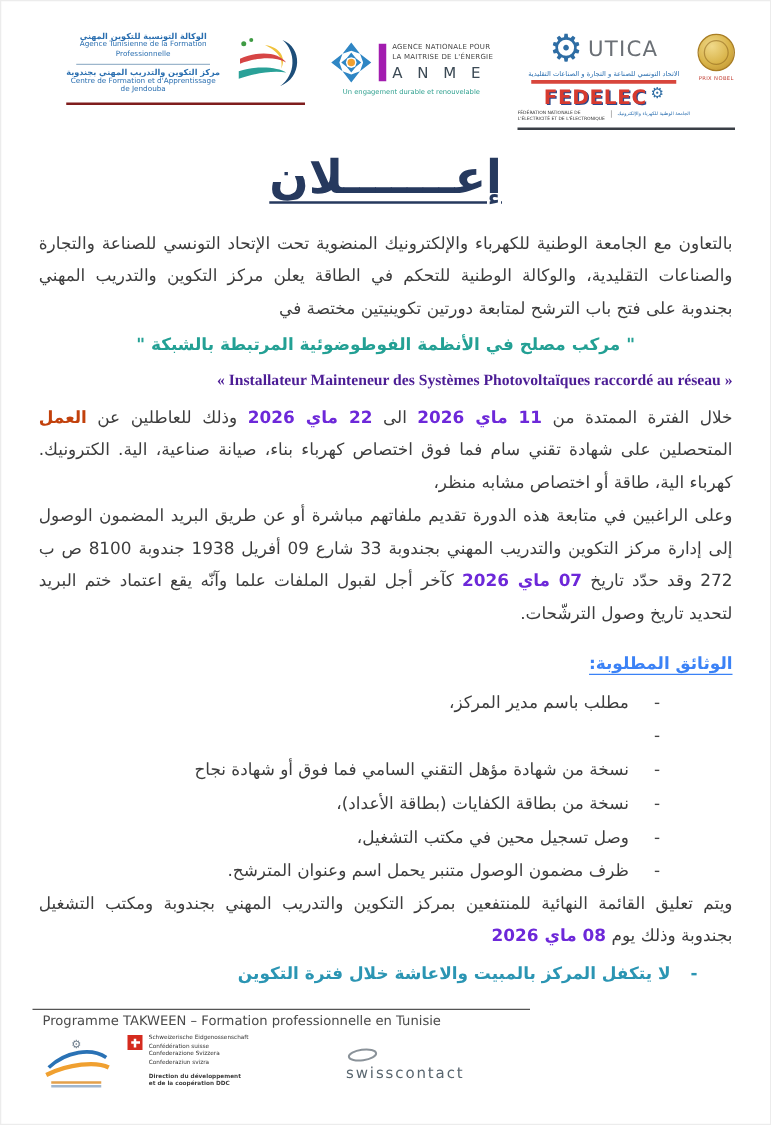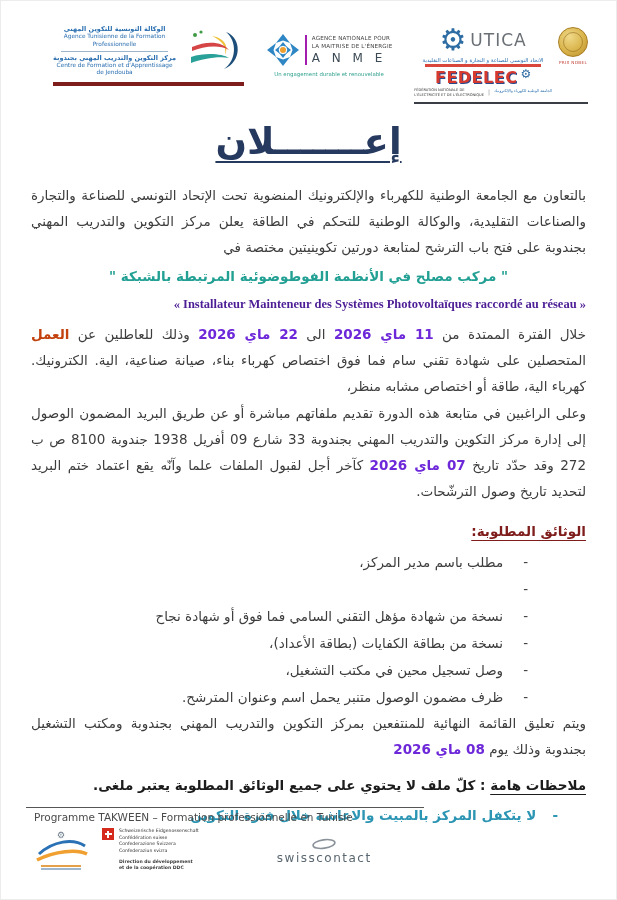--- a/index.html
+++ b/index.html
@@ -14,7 +14,7 @@
   .header { display:flex; justify-content:space-between; align-items:flex-start;
             padding:24px 28px 0 52px; }
   .logo-atfp { display:flex; align-items:center; gap:6px;
-               border-bottom:4px solid #7f1d1d; padding-bottom:5px; }
+               border-bottom:2px solid #7f1d1d; padding-bottom:5px; }
   .atfp-text { text-align:center; line-height:1.3; }
   .atfp-ar { color:#2b6fb0; font-size:6.5px; font-weight:bold; }
   .atfp-fr { color:#2b6fb0; font-size:5.8px; }

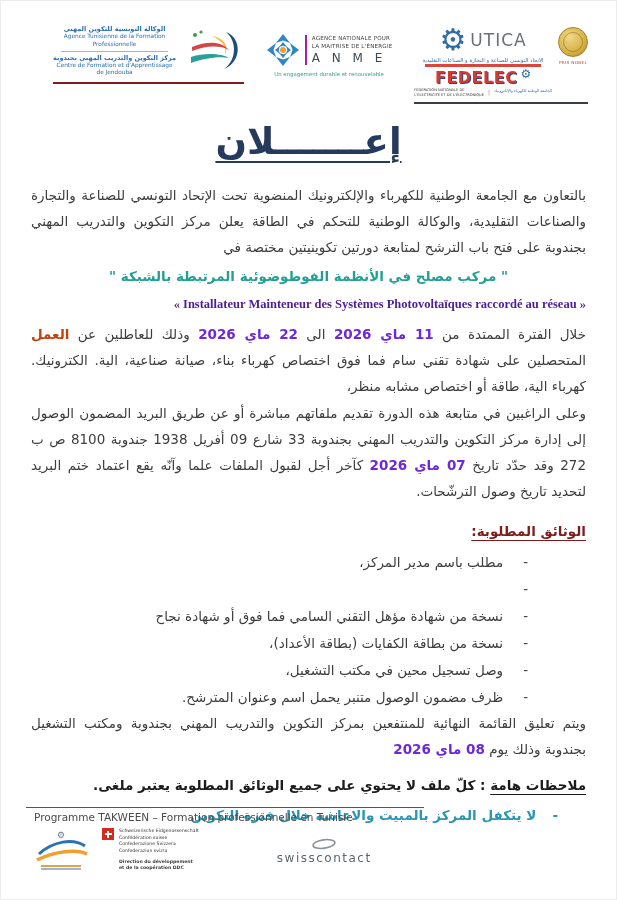--- a/index.html
+++ b/index.html
@@ -21,7 +21,7 @@
   .atfp-div { border-top:1px solid #9db6cc; margin:2px 8px; }
   .logo-anme { display:flex; flex-direction:column; align-items:center; margin-top:8px; }
   .anme-row { display:flex; align-items:center; gap:5px; }
-  .anme-text { border-left:2px solid #a21caf; padding-left:5px; }
+  .anme-text { border-left:6px solid #a21caf; padding-left:5px; }
   .anme-name { font-size:5.6px; color:#444; letter-spacing:.2px; line-height:1.35; }
   .anme-acronym { font-size:12px; color:#3c4a55; letter-spacing:4px; margin-top:1px; }
   .anme-tag { font-size:5.4px; color:#2fa08f; margin-top:4px; }

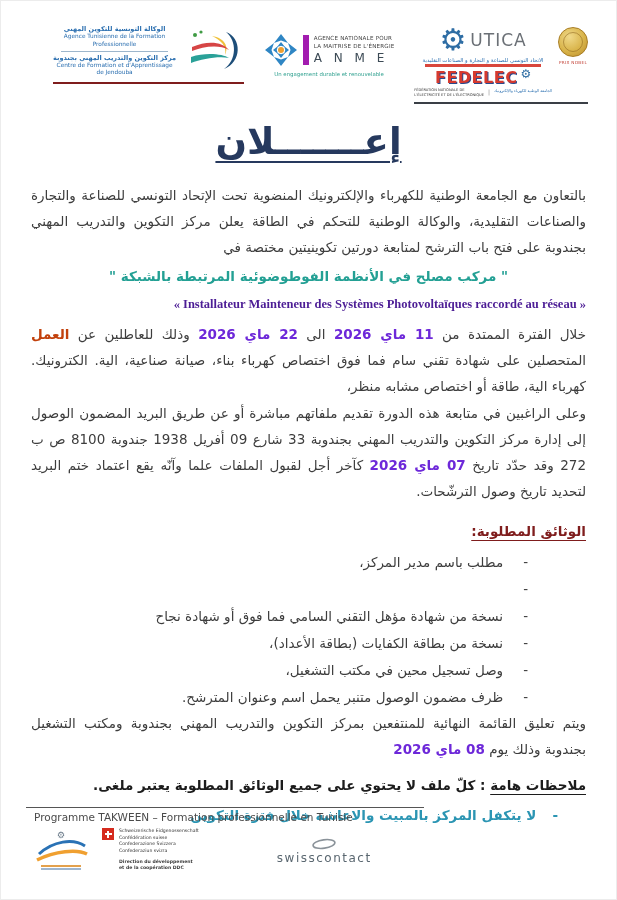--- a/index.html
+++ b/index.html
@@ -63,7 +63,7 @@
              font-size:12.5px; margin-top:2px; margin-bottom:6px;font-family:Liberation Serif, serif; }
   .seg-a { color:#6d28d9; font-weight:bold; }
   .seg-b { color:#c2410c; font-weight:bold; }
-  .docs-heading { font-weight:bold; color:#7f1d1d; margin-top:14px;
+  .docs-heading { font-weight:bold; color:#3b82f6; margin-top:14px;
                   text-decoration:underline; text-underline-offset:4px; width:max-content; }
   .docs-list { margin-top:4px; }
   .doc-item { display:flex; gap:20px; padding-right:58px; line-height:2.0; }

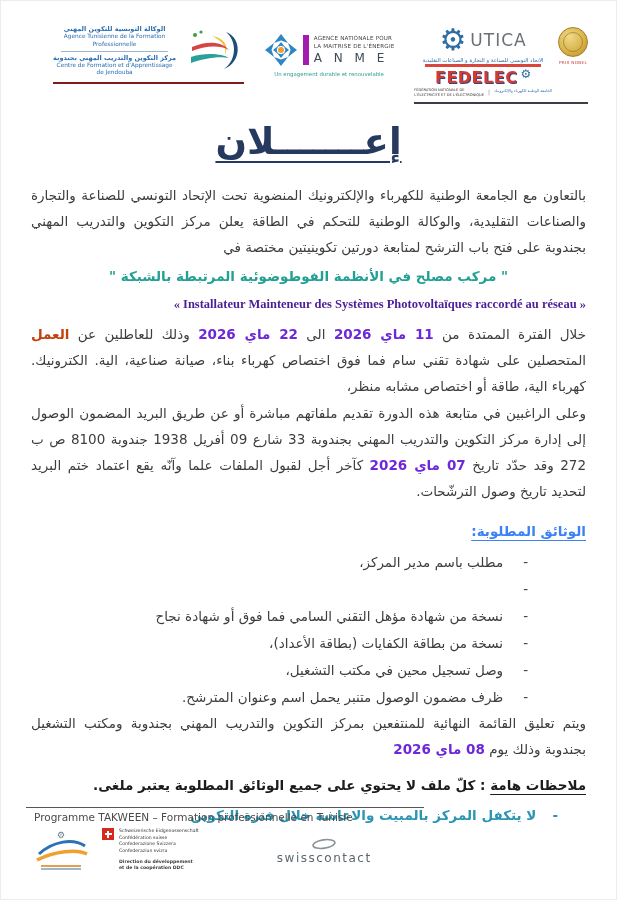--- a/index.html
+++ b/index.html
@@ -216,9 +216,6 @@
 
     <div class="para"><span>ويتم تعليق القائمة النهائية للمنتفعين بمركز التكوين والتدريب المهني بجندوبة ومكتب التشغيل بجندوبة وذلك يوم </span><span class="seg-a">08 ماي 2026</span></div>
 
-    <div class="notes">
-      <span class="label">ملاحظات هامة</span><span> : كلّ ملف لا يحتوي على جميع الوثائق المطلوبة يعتبر ملغى.</span>
-    </div>
 
     <div class="housing">
       <span>-</span>

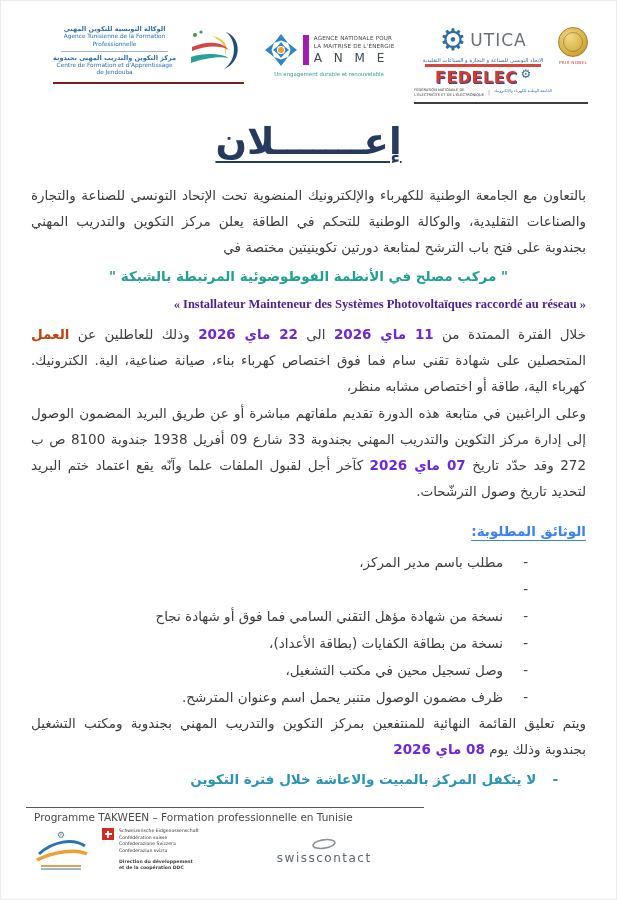--- a/index.html
+++ b/index.html
@@ -90,7 +90,7 @@
   .swiss-flag:after  { content:""; position:absolute; left:2.5px; top:5px; width:7px; height:2px; background:#fff; }
   .swiss-text { font-size:4.6px; color:#333; line-height:1.45; }
   .swiss-dept { font-size:4.6px; font-weight:bold; margin-top:4px; line-height:1.45; }
-  .swisscontact { display:flex; flex-direction:column; align-items:center; margin-left:78px; margin-top:10px; }
+  .swisscontact { display:flex; flex-direction:column; margin-left:78px; margin-top:10px; }
   .sc-word { font-size:12px; color:#5a6770; letter-spacing:1.5px; margin-top:1px; }
 </style>
 </head>

